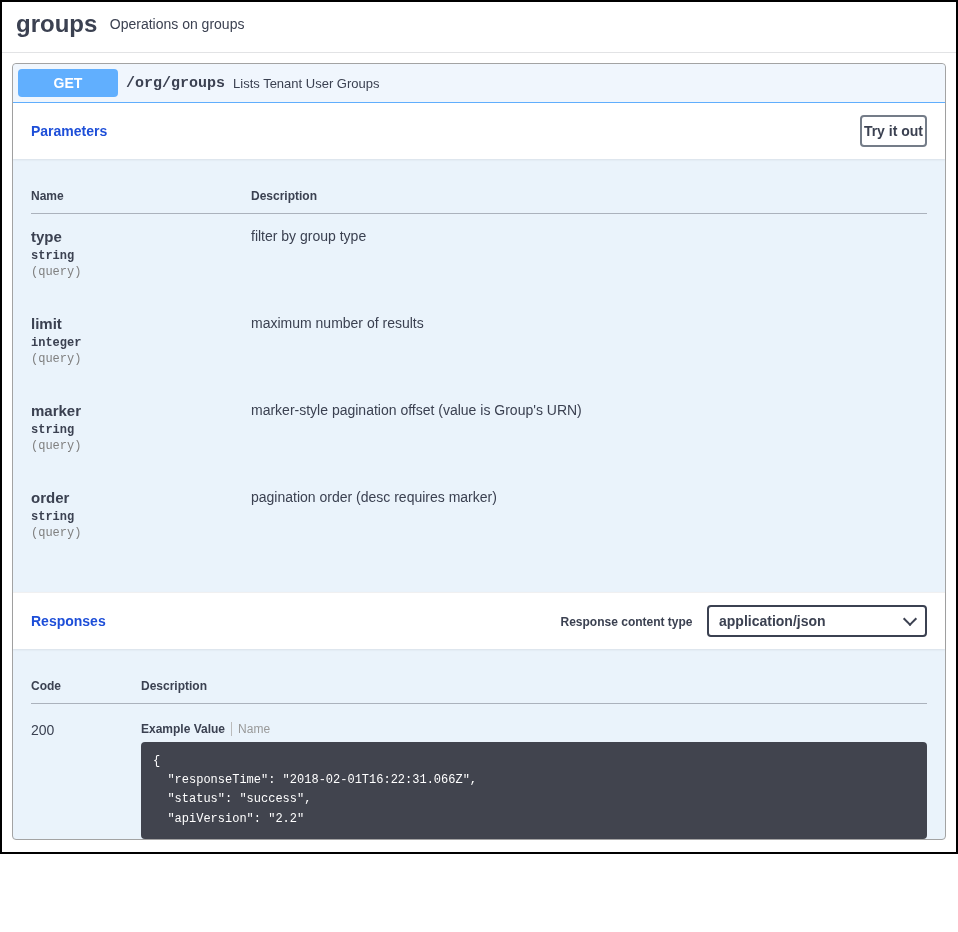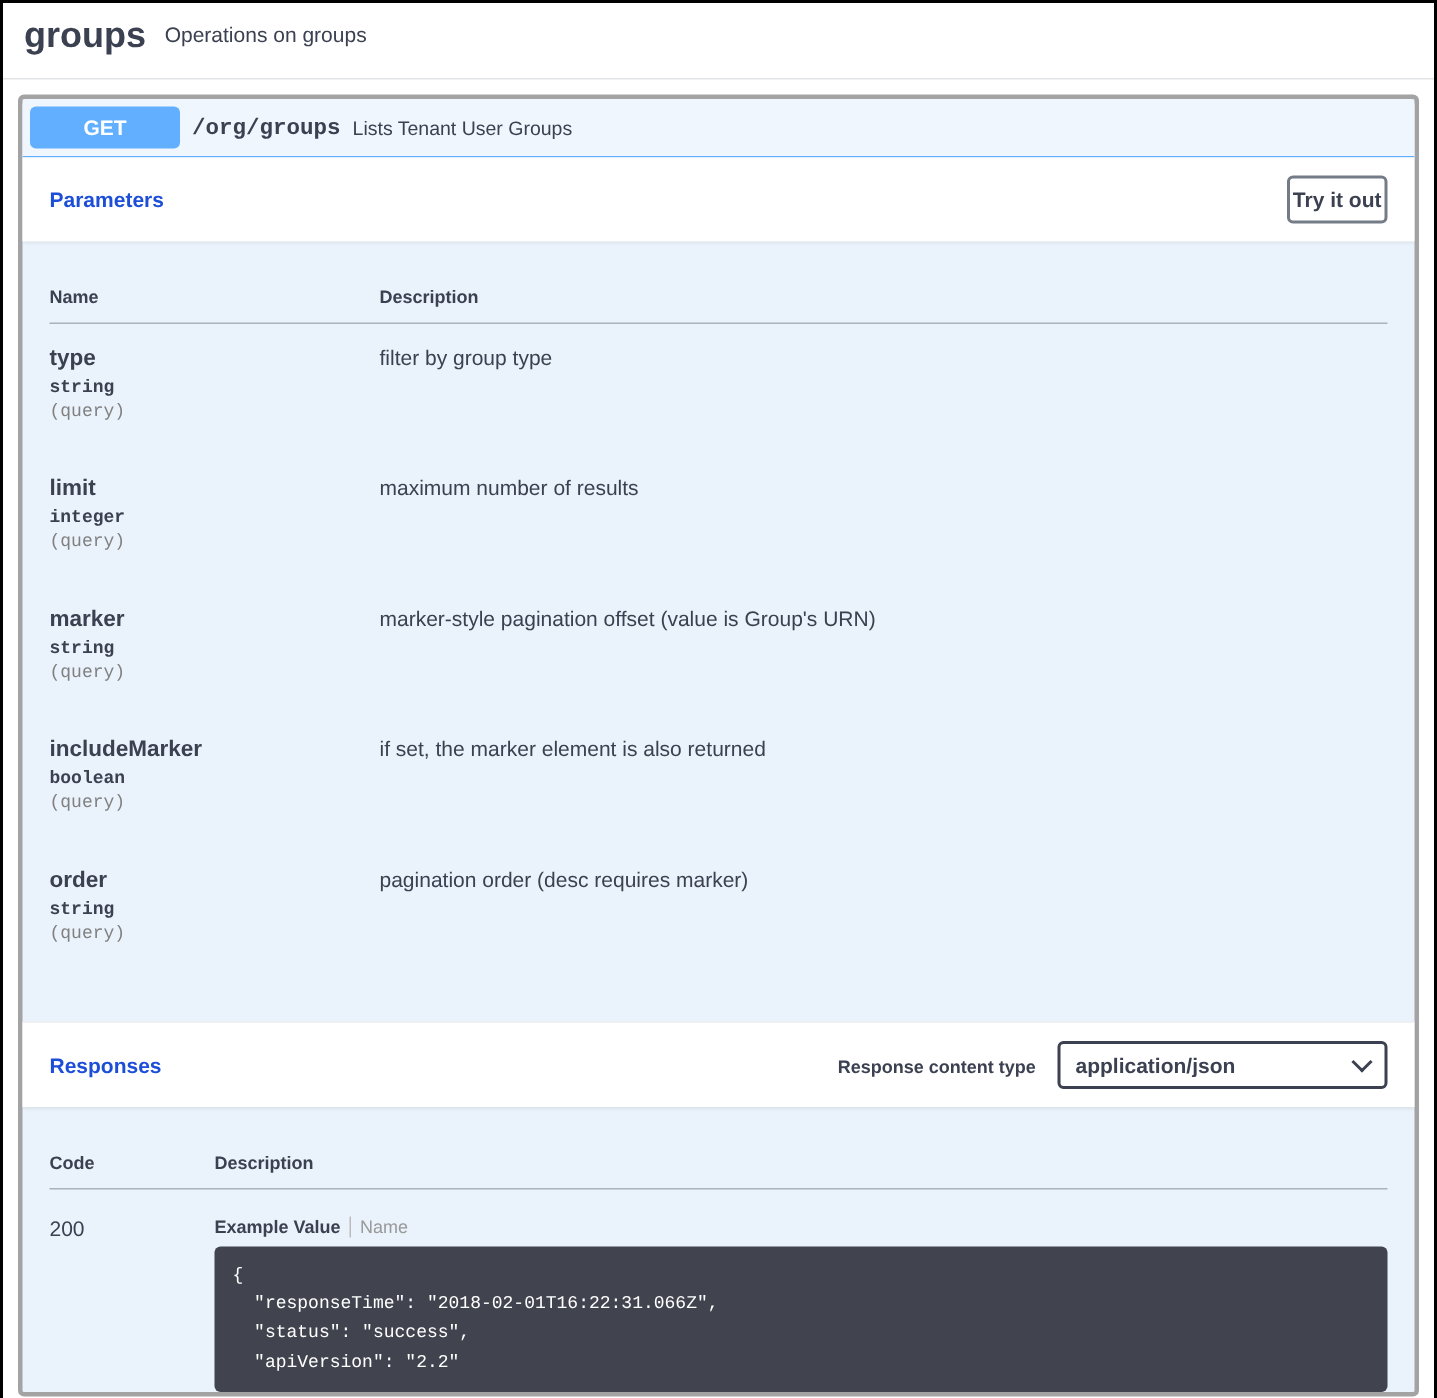--- a/index.html
+++ b/index.html
@@ -28,7 +28,7 @@
   }
   .opblock-wrap { padding: 10px; }
   .opblock {
-    border: 3px solid #a3a3a3;
+    border: 1px solid #a3a3a3;
     border-radius: 4px;
     background: #eaf3fb;
   }

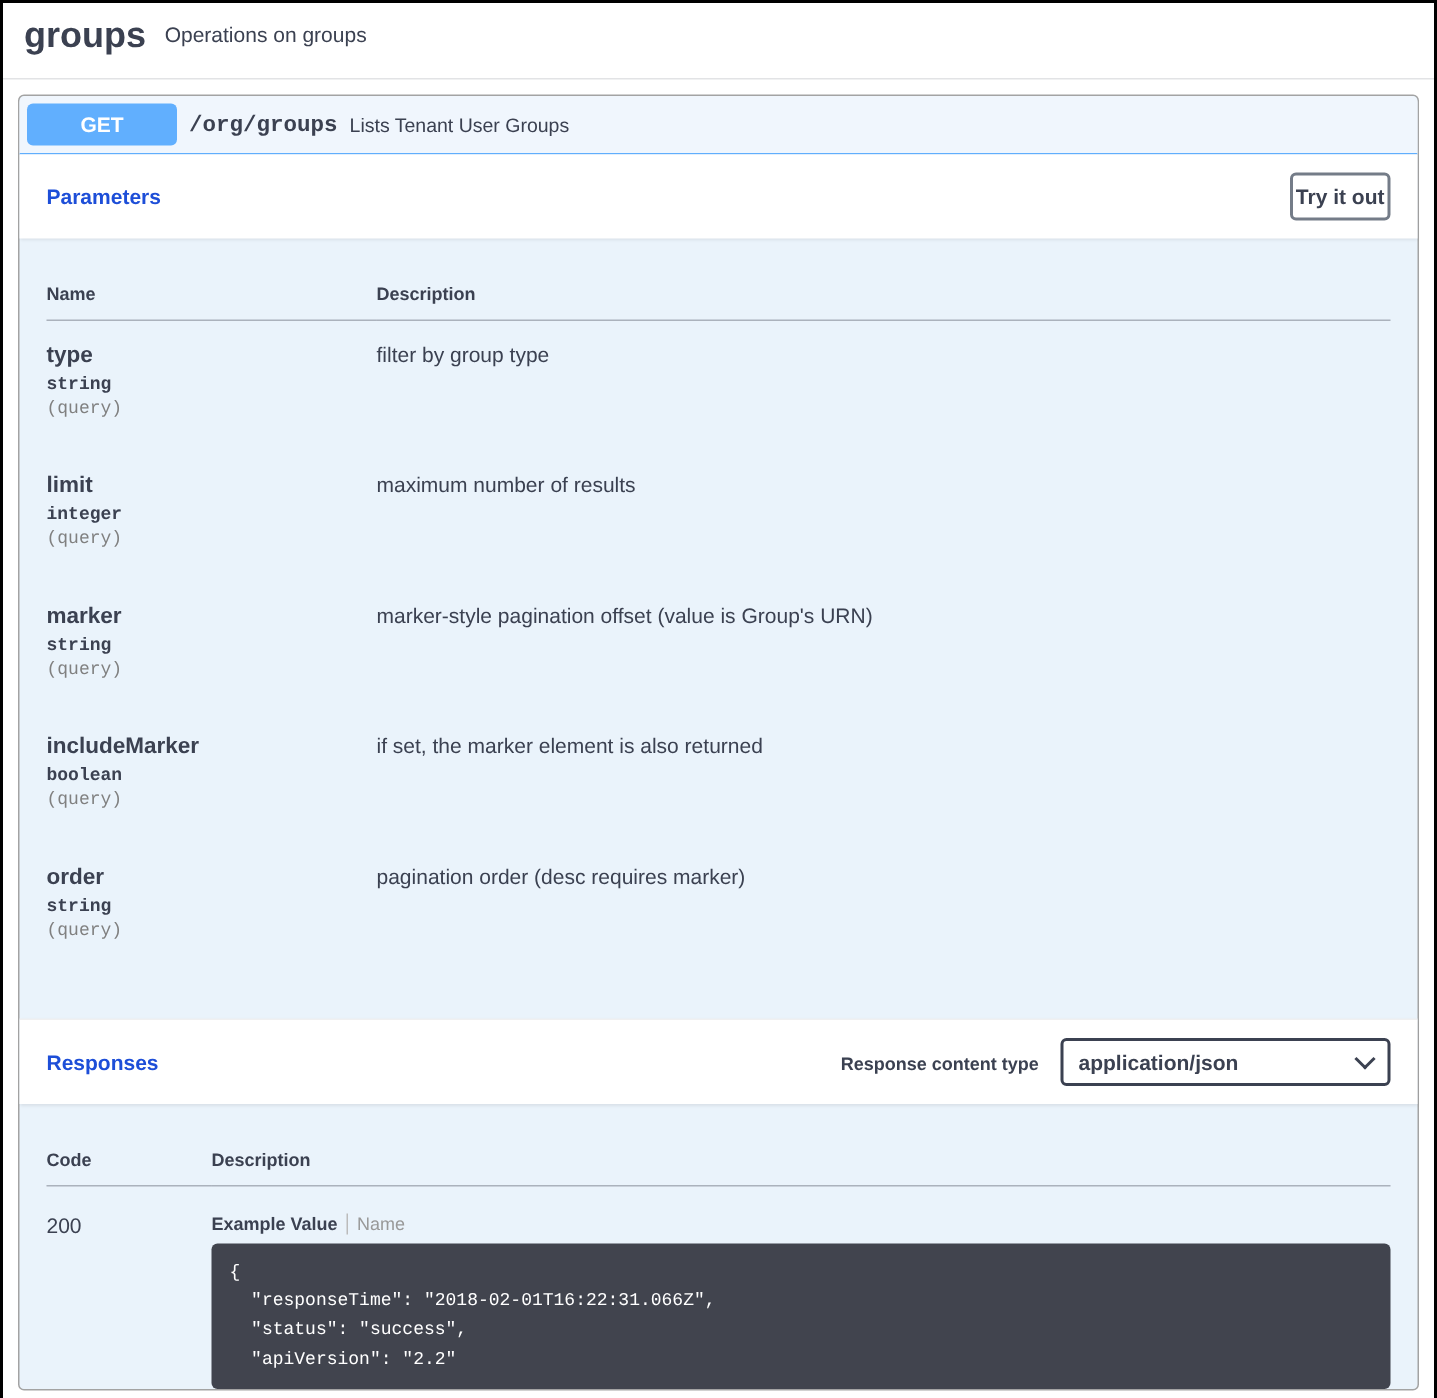--- a/index.html
+++ b/index.html
@@ -251,14 +251,6 @@
                 <div class="p-in">(query)</div>
               </td>
               <td>marker-style pagination offset (value is Group's URN)</td>
-            </tr>
-            <tr>
-              <td>
-                <div class="p-name">includeMarker</div>
-                <div class="p-type">boolean</div>
-                <div class="p-in">(query)</div>
-              </td>
-              <td>if set, the marker element is also returned</td>
             </tr>
             <tr>
               <td>

